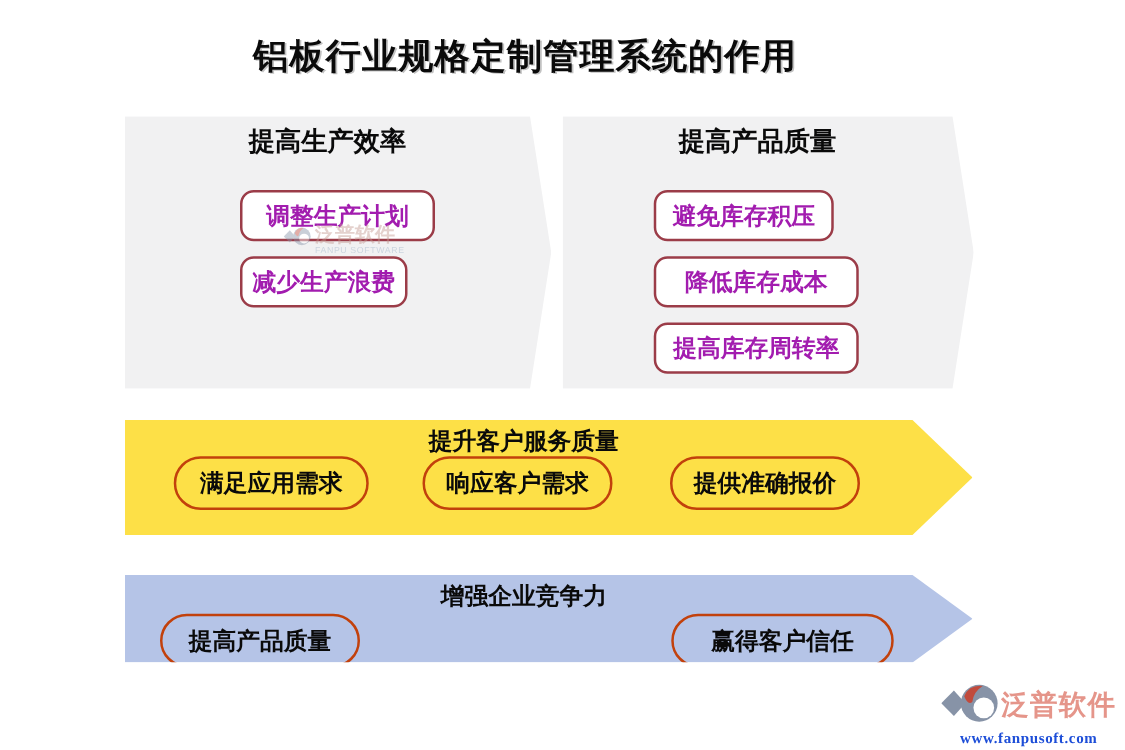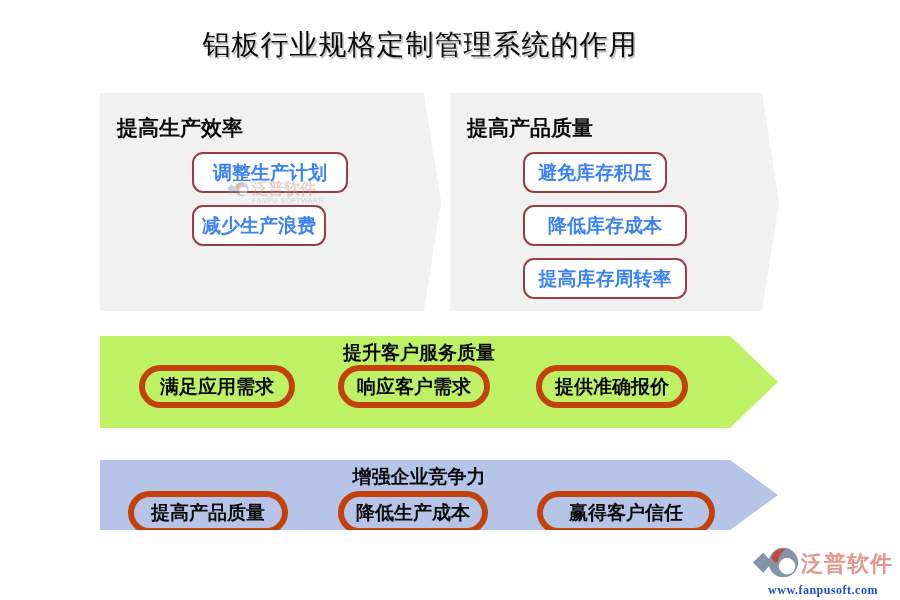--- a/index.html
+++ b/index.html
@@ -9,7 +9,7 @@
   }
   .page-title{
     position:absolute;top:26px;left:0;width:840px;text-align:center;
-    font-size:28px;font-weight:normal;letter-spacing:1px;color:#0a0a0a;
+    font-size:28px;font-weight:bold;letter-spacing:1px;color:#0a0a0a;
     text-shadow:1.5px 1.5px 0 rgba(120,120,120,.45);
   }
   

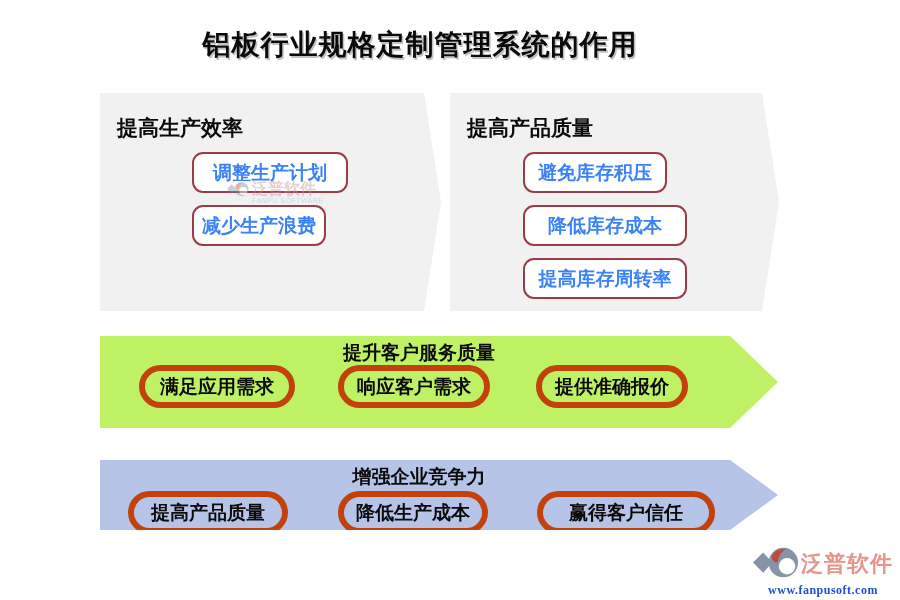--- a/index.html
+++ b/index.html
@@ -18,9 +18,8 @@
     clip-path:polygon(0 0, calc(100% - 17px) 0, 100% 50%, calc(100% - 17px) 100%, 0 100%);
   }
   .gbox .gbox-heading{
-    margin-top:21px;text-align:left;font-size:21px;font-weight:bold;color:#0a0a0a;
+    margin-top:6px;text-align:center;font-size:21px;font-weight:bold;color:#0a0a0a;
     width:calc(100% - 17px);
-    padding-left:17px;
   }
   .node-btn{
     position:absolute;height:41px;background:#ffffff;border:2px solid #9b3c48;

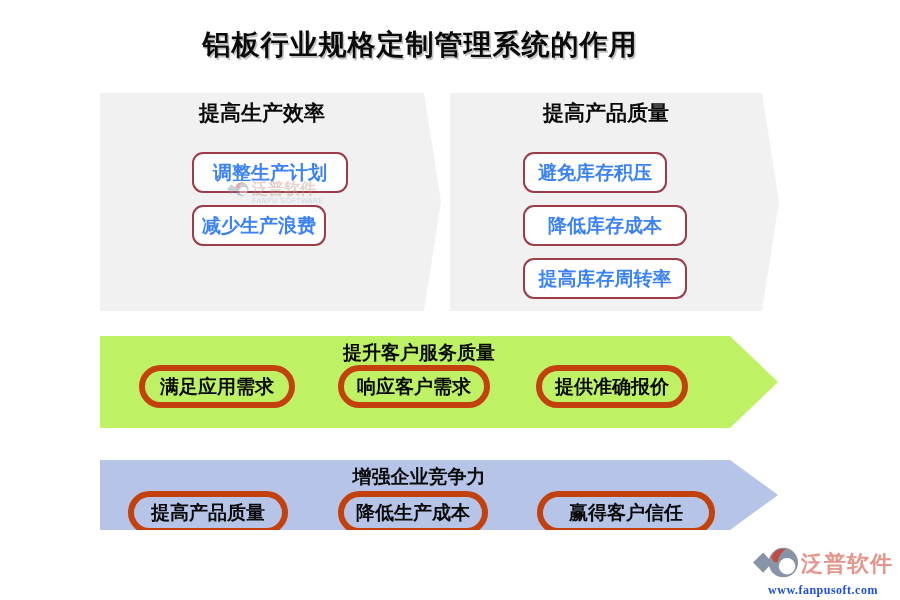--- a/index.html
+++ b/index.html
@@ -24,7 +24,7 @@
   .node-btn{
     position:absolute;height:41px;background:#ffffff;border:2px solid #9b3c48;
     border-radius:11px;display:flex;align-items:center;justify-content:center;
-    font-size:19px;font-weight:bold;color:#3b82f6;box-sizing:border-box;
+    font-size:19px;font-weight:bold;color:#a21caf;box-sizing:border-box;
   }
   
   .band{

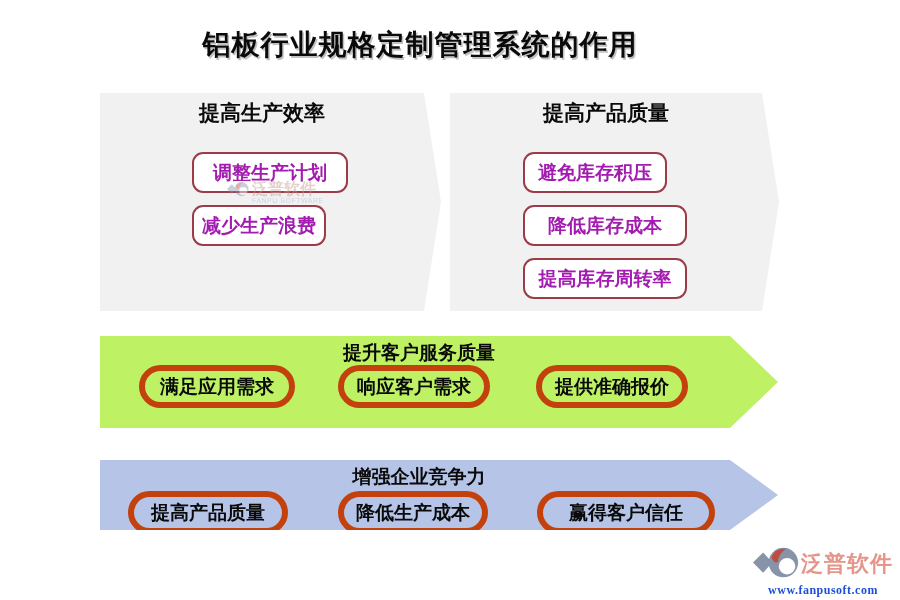--- a/index.html
+++ b/index.html
@@ -96,7 +96,7 @@
     <div class="node-btn" style="left:73px;top:165px;width:164px;">提高库存周转率</div>
   </div>
 
-  <div class="band" style="top:336px;height:92px;background:#bef264;">
+  <div class="band" style="top:336px;height:92px;background:#fde047;">
     <div class="band-heading">提升客户服务质量</div>
     <div class="pill" style="left:39px;top:29px;width:156px;">满足应用需求</div>
     <div class="pill" style="left:238px;top:29px;width:152px;">响应客户需求</div>

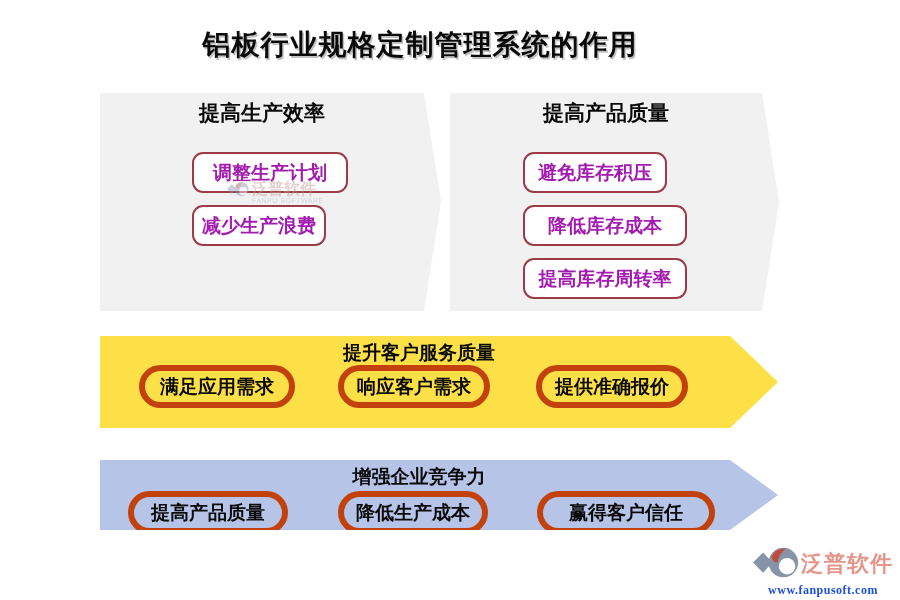--- a/index.html
+++ b/index.html
@@ -36,7 +36,7 @@
     font-size:19px;font-weight:bold;color:#0a0a0a;
   }
   .pill{
-    position:absolute;height:43px;border:6px solid #c2410c;border-radius:23px;
+    position:absolute;height:43px;border:2px solid #c2410c;border-radius:23px;
     background:transparent;display:flex;align-items:center;justify-content:center;
     font-size:19px;font-weight:bold;color:#0a0a0a;box-sizing:border-box;
   }

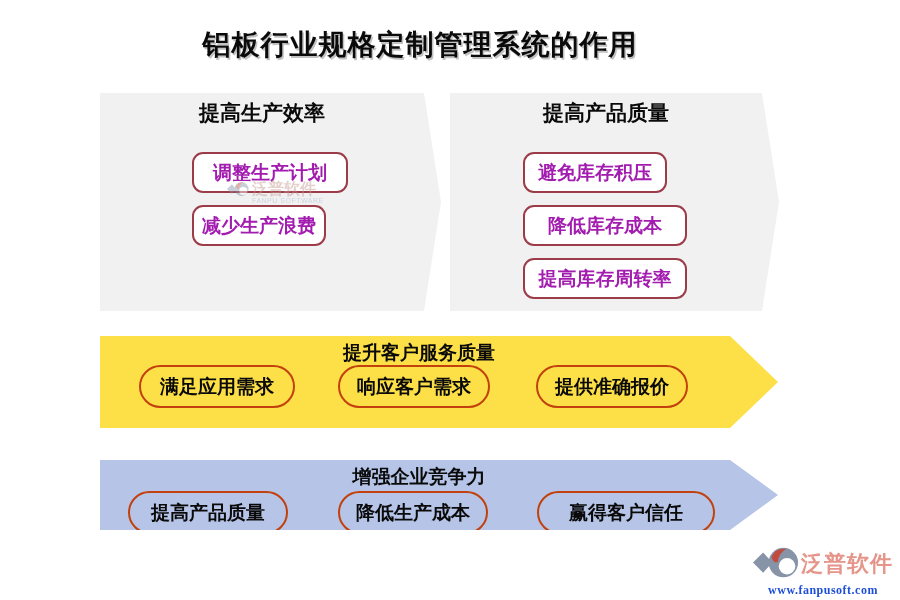--- a/index.html
+++ b/index.html
@@ -106,7 +106,6 @@
   <div class="band" style="top:460px;height:70px;background:#b5c4e7;">
     <div class="band-heading">增强企业竞争力</div>
     <div class="pill" style="left:28px;top:31px;width:160px;">提高产品质量</div>
-    <div class="pill" style="left:238px;top:31px;width:150px;">降低生产成本</div>
     <div class="pill" style="left:437px;top:31px;width:178px;">赢得客户信任</div>
   </div>
 

